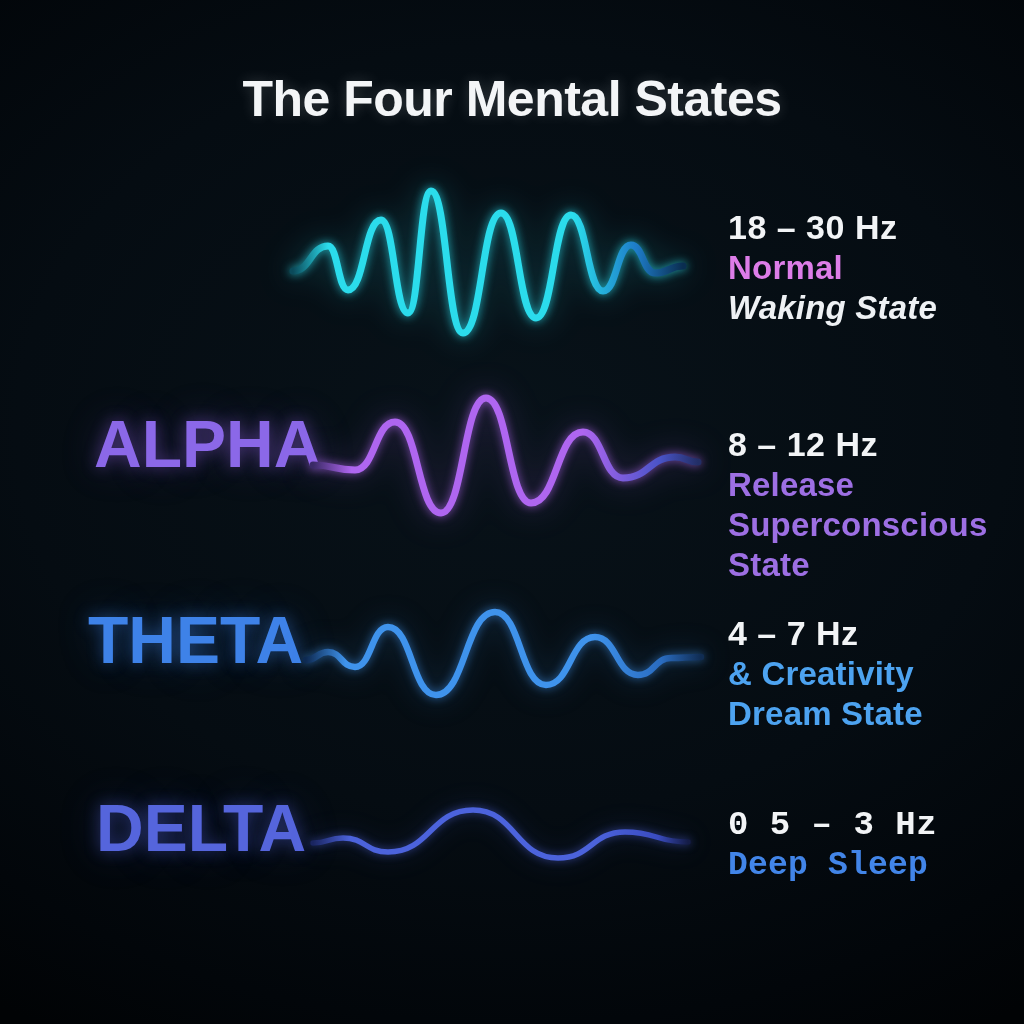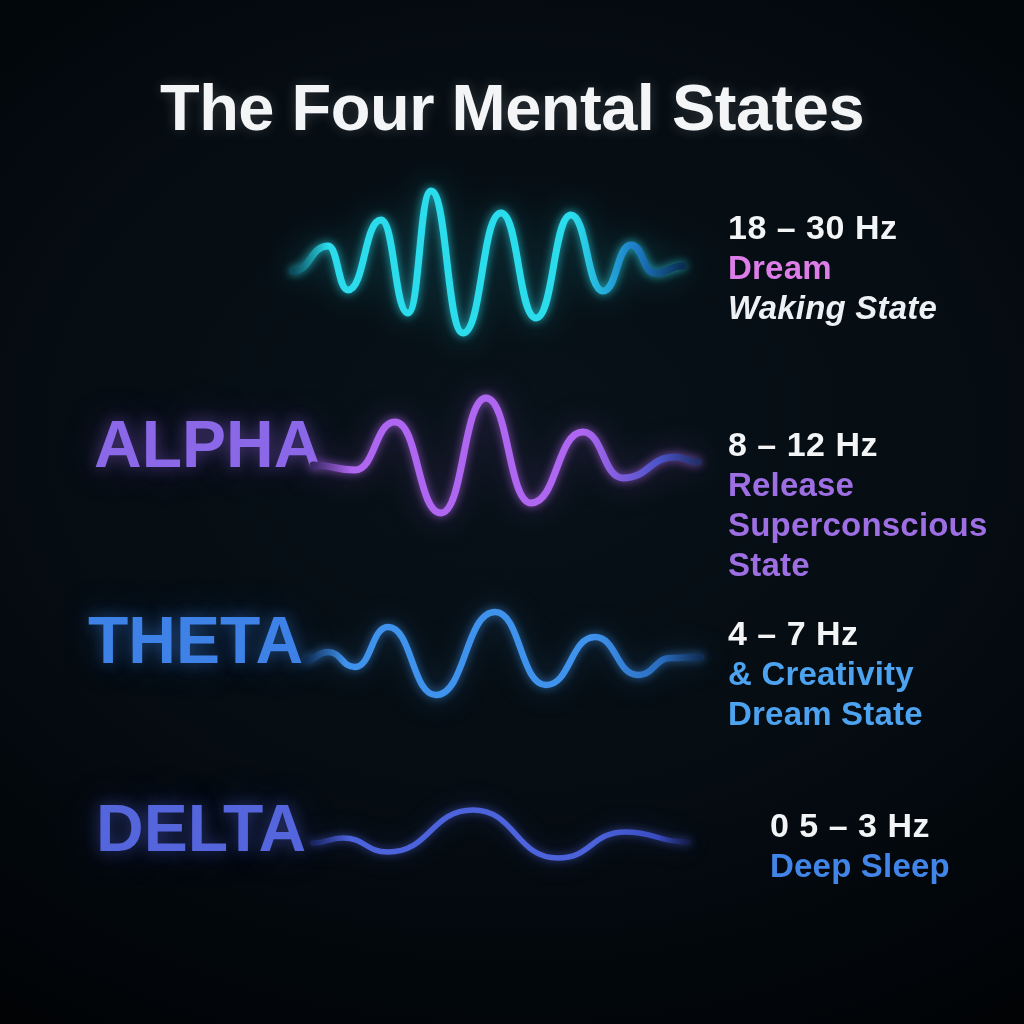--- a/index.html
+++ b/index.html
@@ -12,7 +12,7 @@
   }
   .title {
     position:absolute; top:70px; left:0; width:1024px;
-    text-align:center; color:#f3f5f7; font-size:65px; font-weight:bold;
+    text-align:center; color:#f3f5f7; font-size:50px; font-weight:bold;
     letter-spacing:-0.5px;
     text-shadow:0 0 14px rgba(255,255,255,0.18);
   }

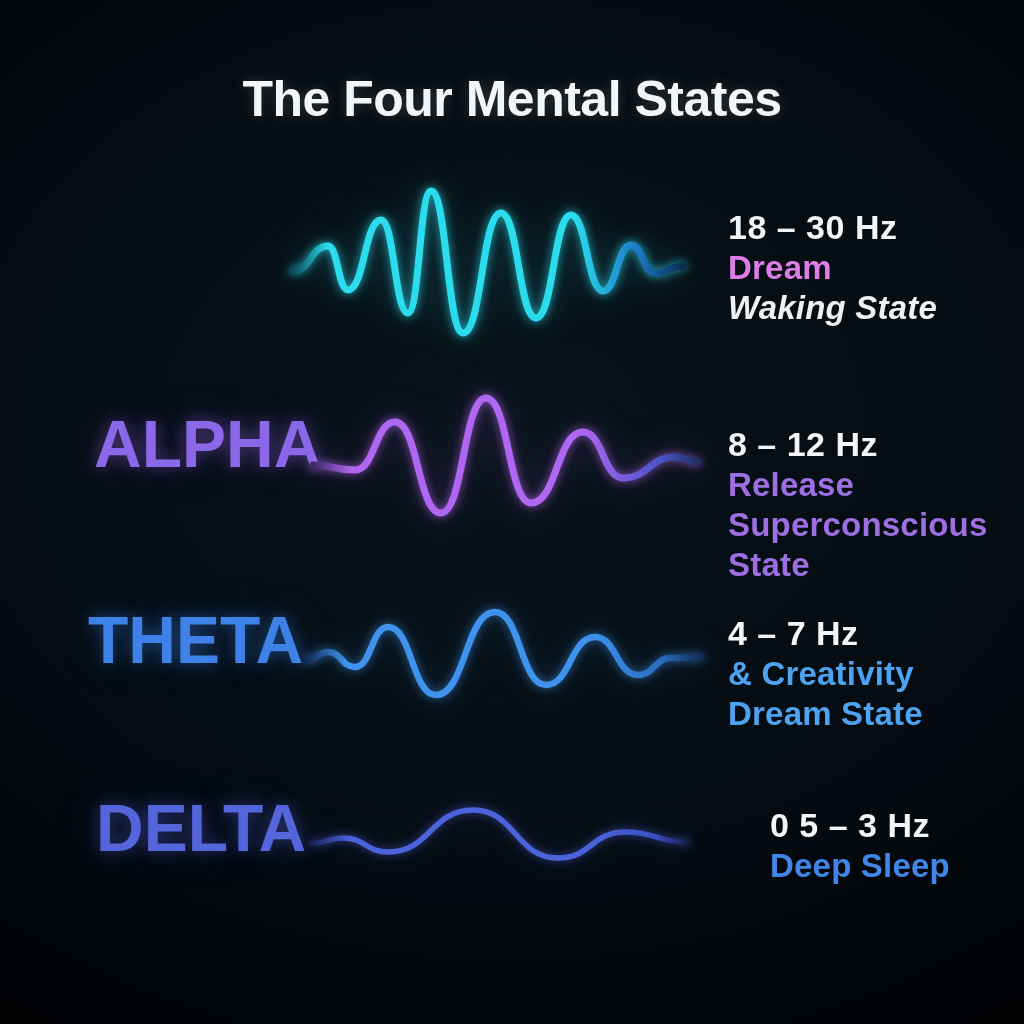--- a/index.html
+++ b/index.html
@@ -62,7 +62,7 @@
   </svg>
   <div class="info" style="left:728px; top:206px;">
     <div class="freq" style="color: rgb(242, 244, 246);">18 – 30 Hz</div>
-    <div class="desc-line" style="color: rgb(221, 125, 232);">Dream</div>
+    <div class="desc-line" style="color: rgb(221, 125, 232);">Normal</div>
     <div class="desc-line" style="color: rgb(238, 241, 244); font-style: italic;">Waking State</div>
   </div>
 

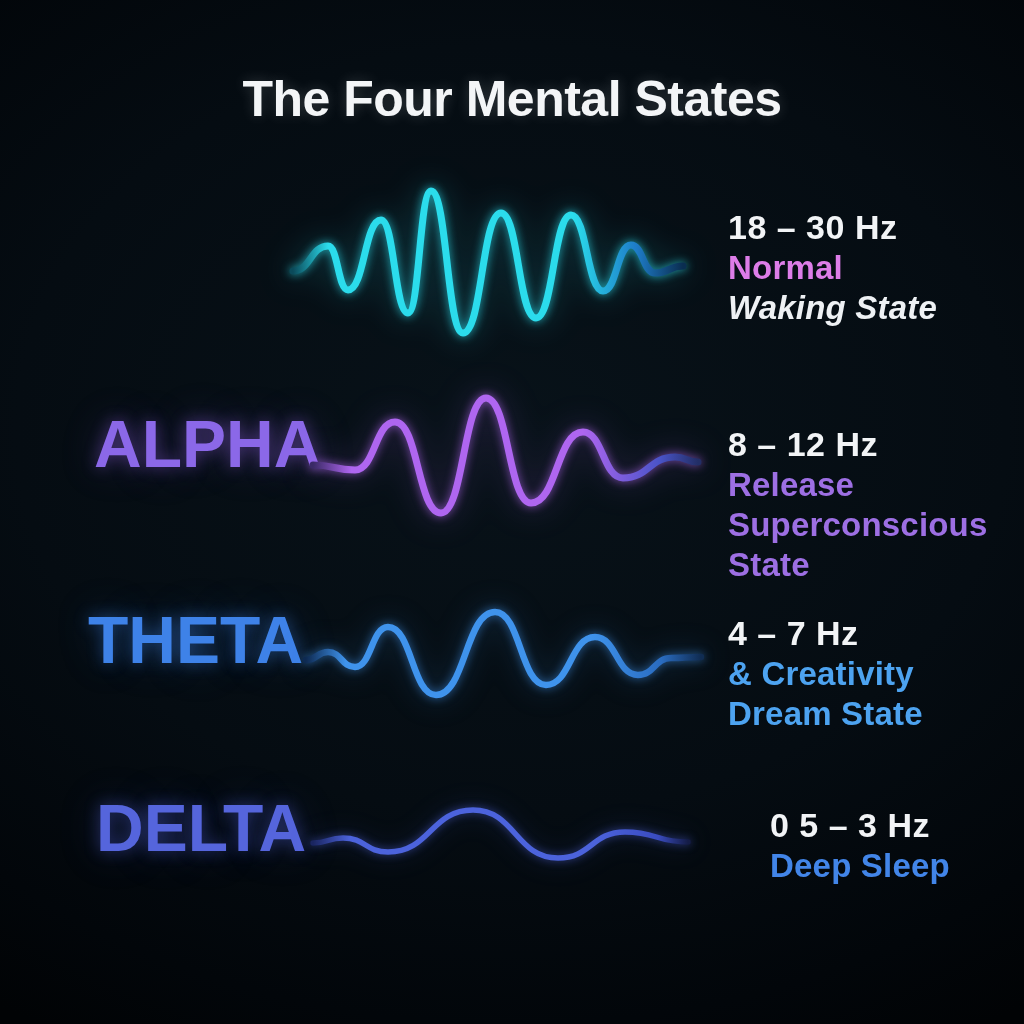--- a/index.html
+++ b/index.html
@@ -124,7 +124,7 @@
     <path stroke="url(#grad-delta)" stroke-width="5.5" d="M0,47 C15,47 15,42 30,42 C52.5,42 52.5,56 75,56 C117.5,56 117.5,14 160,14
          C202.5,14 202.5,62 245,62 C278.5,62 278.5,36 312,36 C343.5,36 343.5,46 375,46"></path>
   </svg>
-  <div class="info" style="left:770px; top:804px;">
+  <div class="info" style="left:728px; top:804px;font-family:Liberation Mono, monospace;">
     <div class="freq" style="color: rgb(242, 244, 246);">0 5 – 3 Hz</div>
     <div class="desc-line" style="color: rgb(66, 133, 232);">Deep Sleep</div>
   </div>

